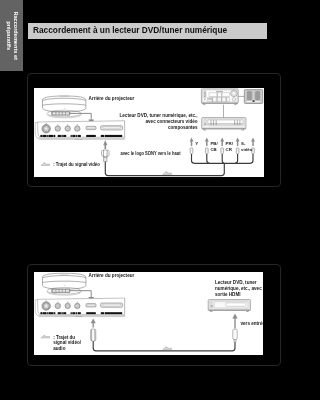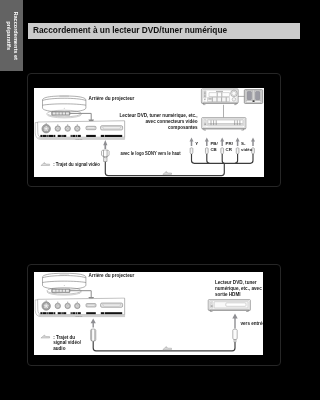--- a/index.html
+++ b/index.html
@@ -10,7 +10,7 @@
      transform:rotate(90deg);transform-origin:0 0;
      color:#fff;font-size:5.6px;font-weight:bold;line-height:7.6px;
      display:flex;flex-direction:column;justify-content:center;align-items:center;}
-  .titlebar{position:absolute;left:27.5px;top:23px;width:272px;height:15.5px;background:#cbcbcb;}
+  .titlebar{position:absolute;left:27.5px;top:23px;width:239px;height:15.5px;background:#cbcbcb;}
   .titlebar span{position:absolute;left:5.5px;top:2px;font-size:8.3px;font-weight:bold;color:#121212;white-space:nowrap;}
   .figframe{position:absolute;border:1.5px solid #262626;border-radius:4px;}
   .fig1{left:26.5px;top:73px;width:252px;height:112px;}

